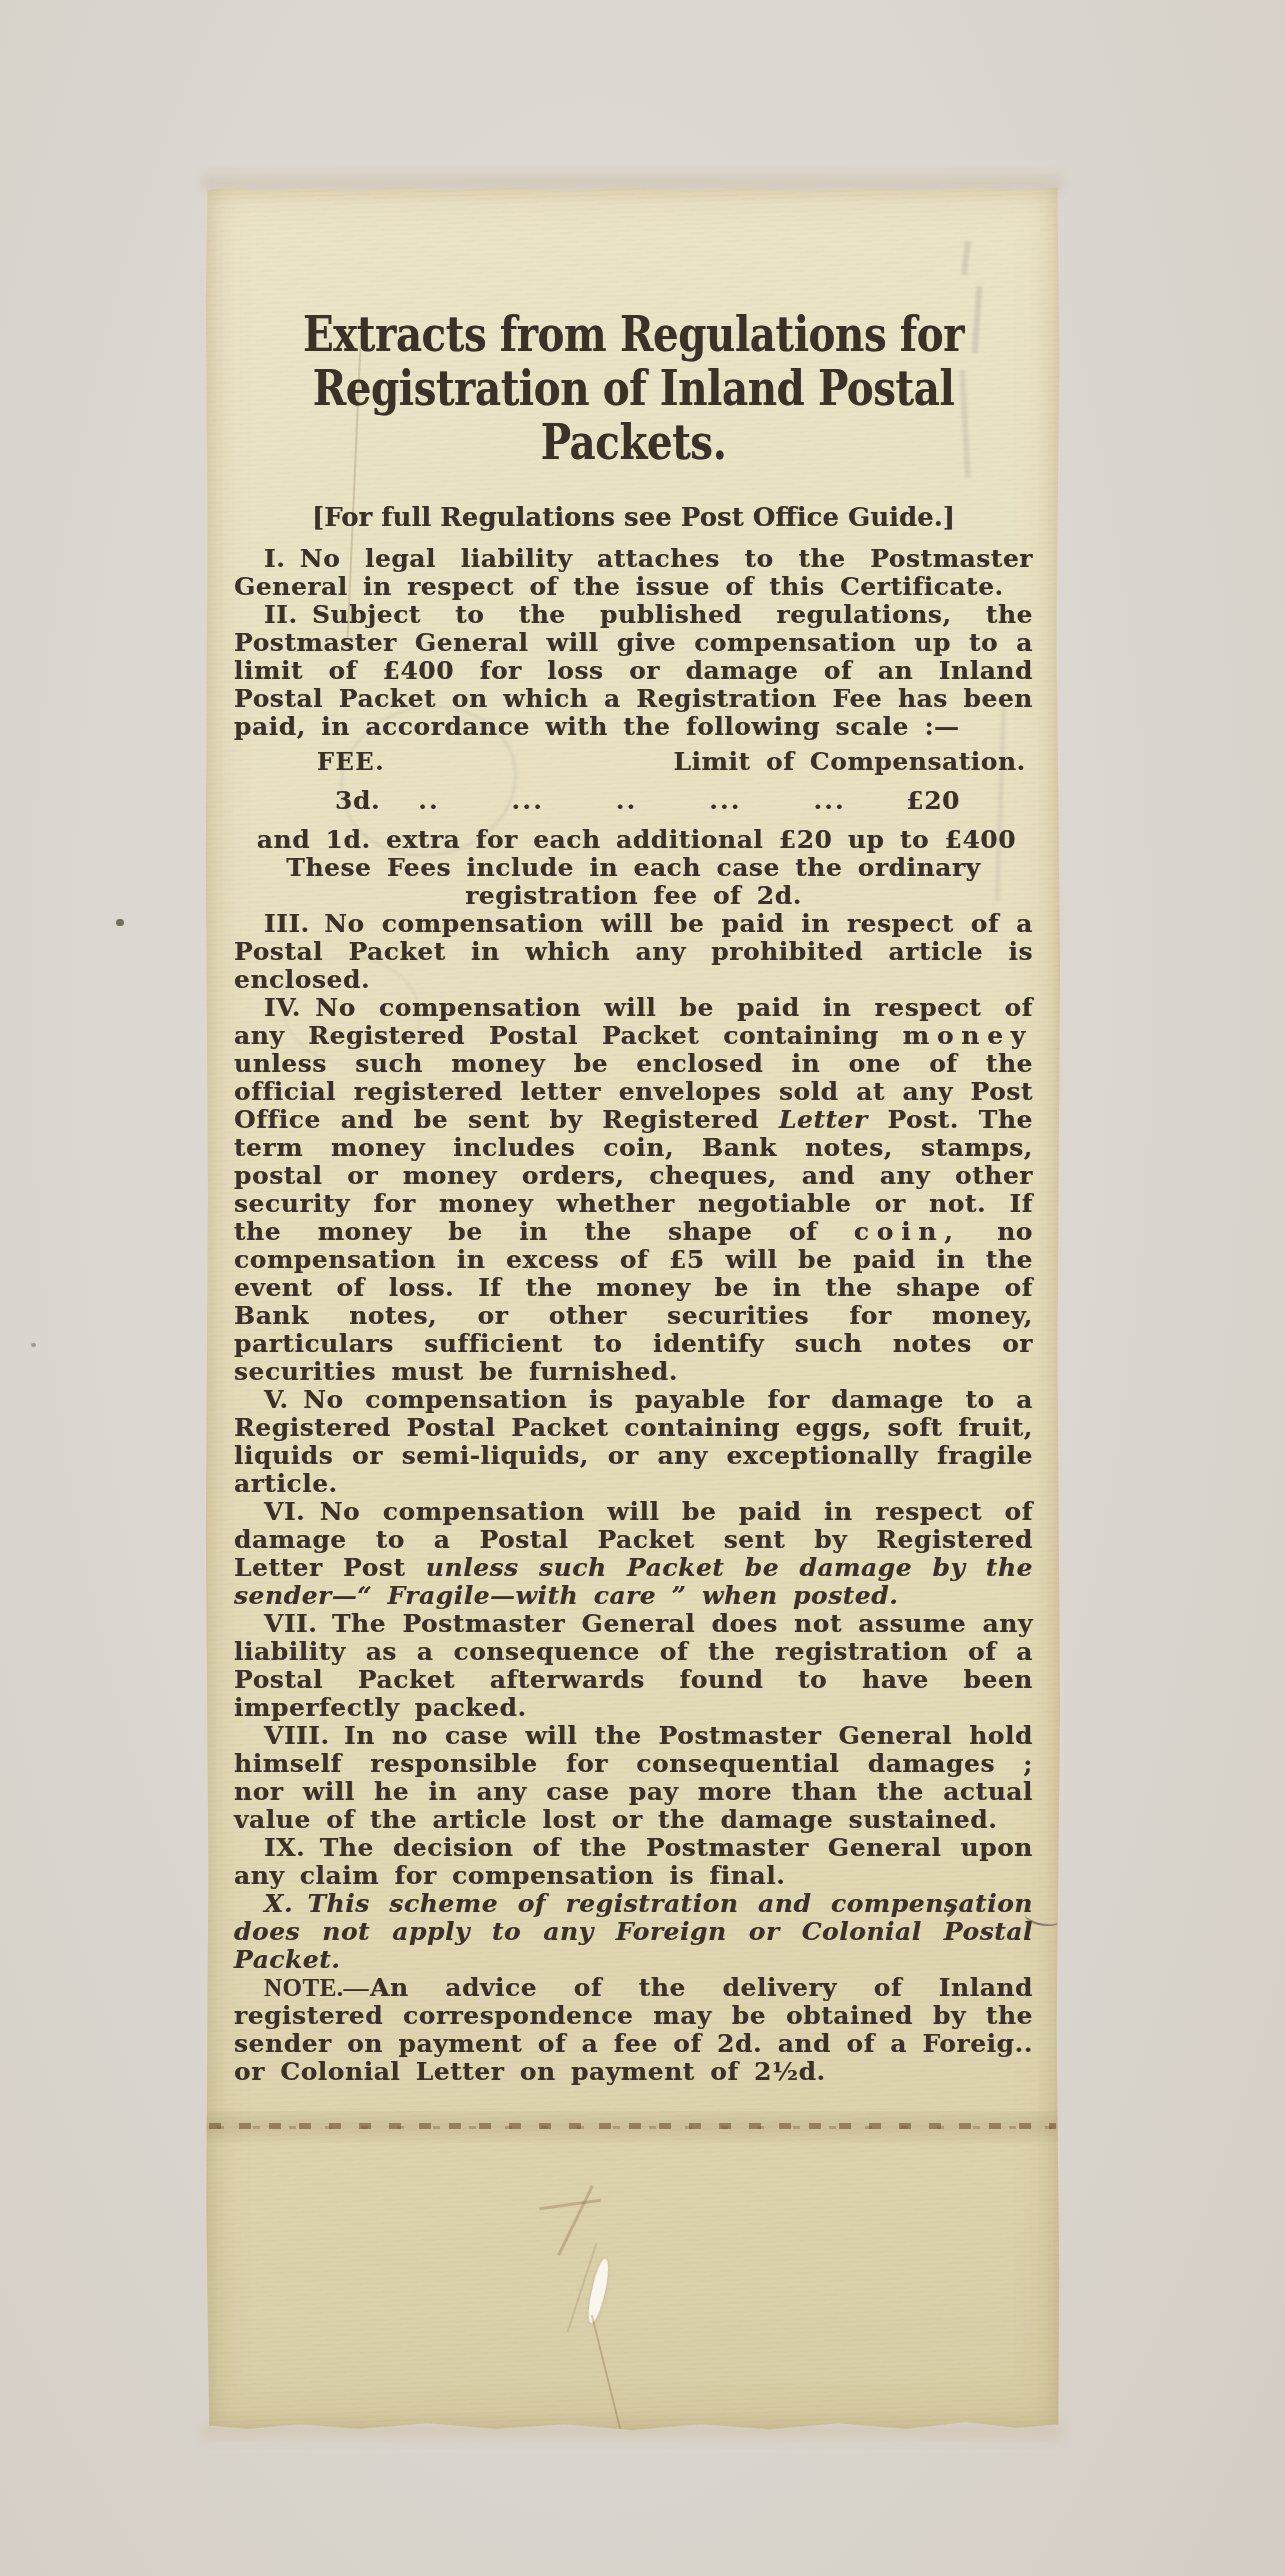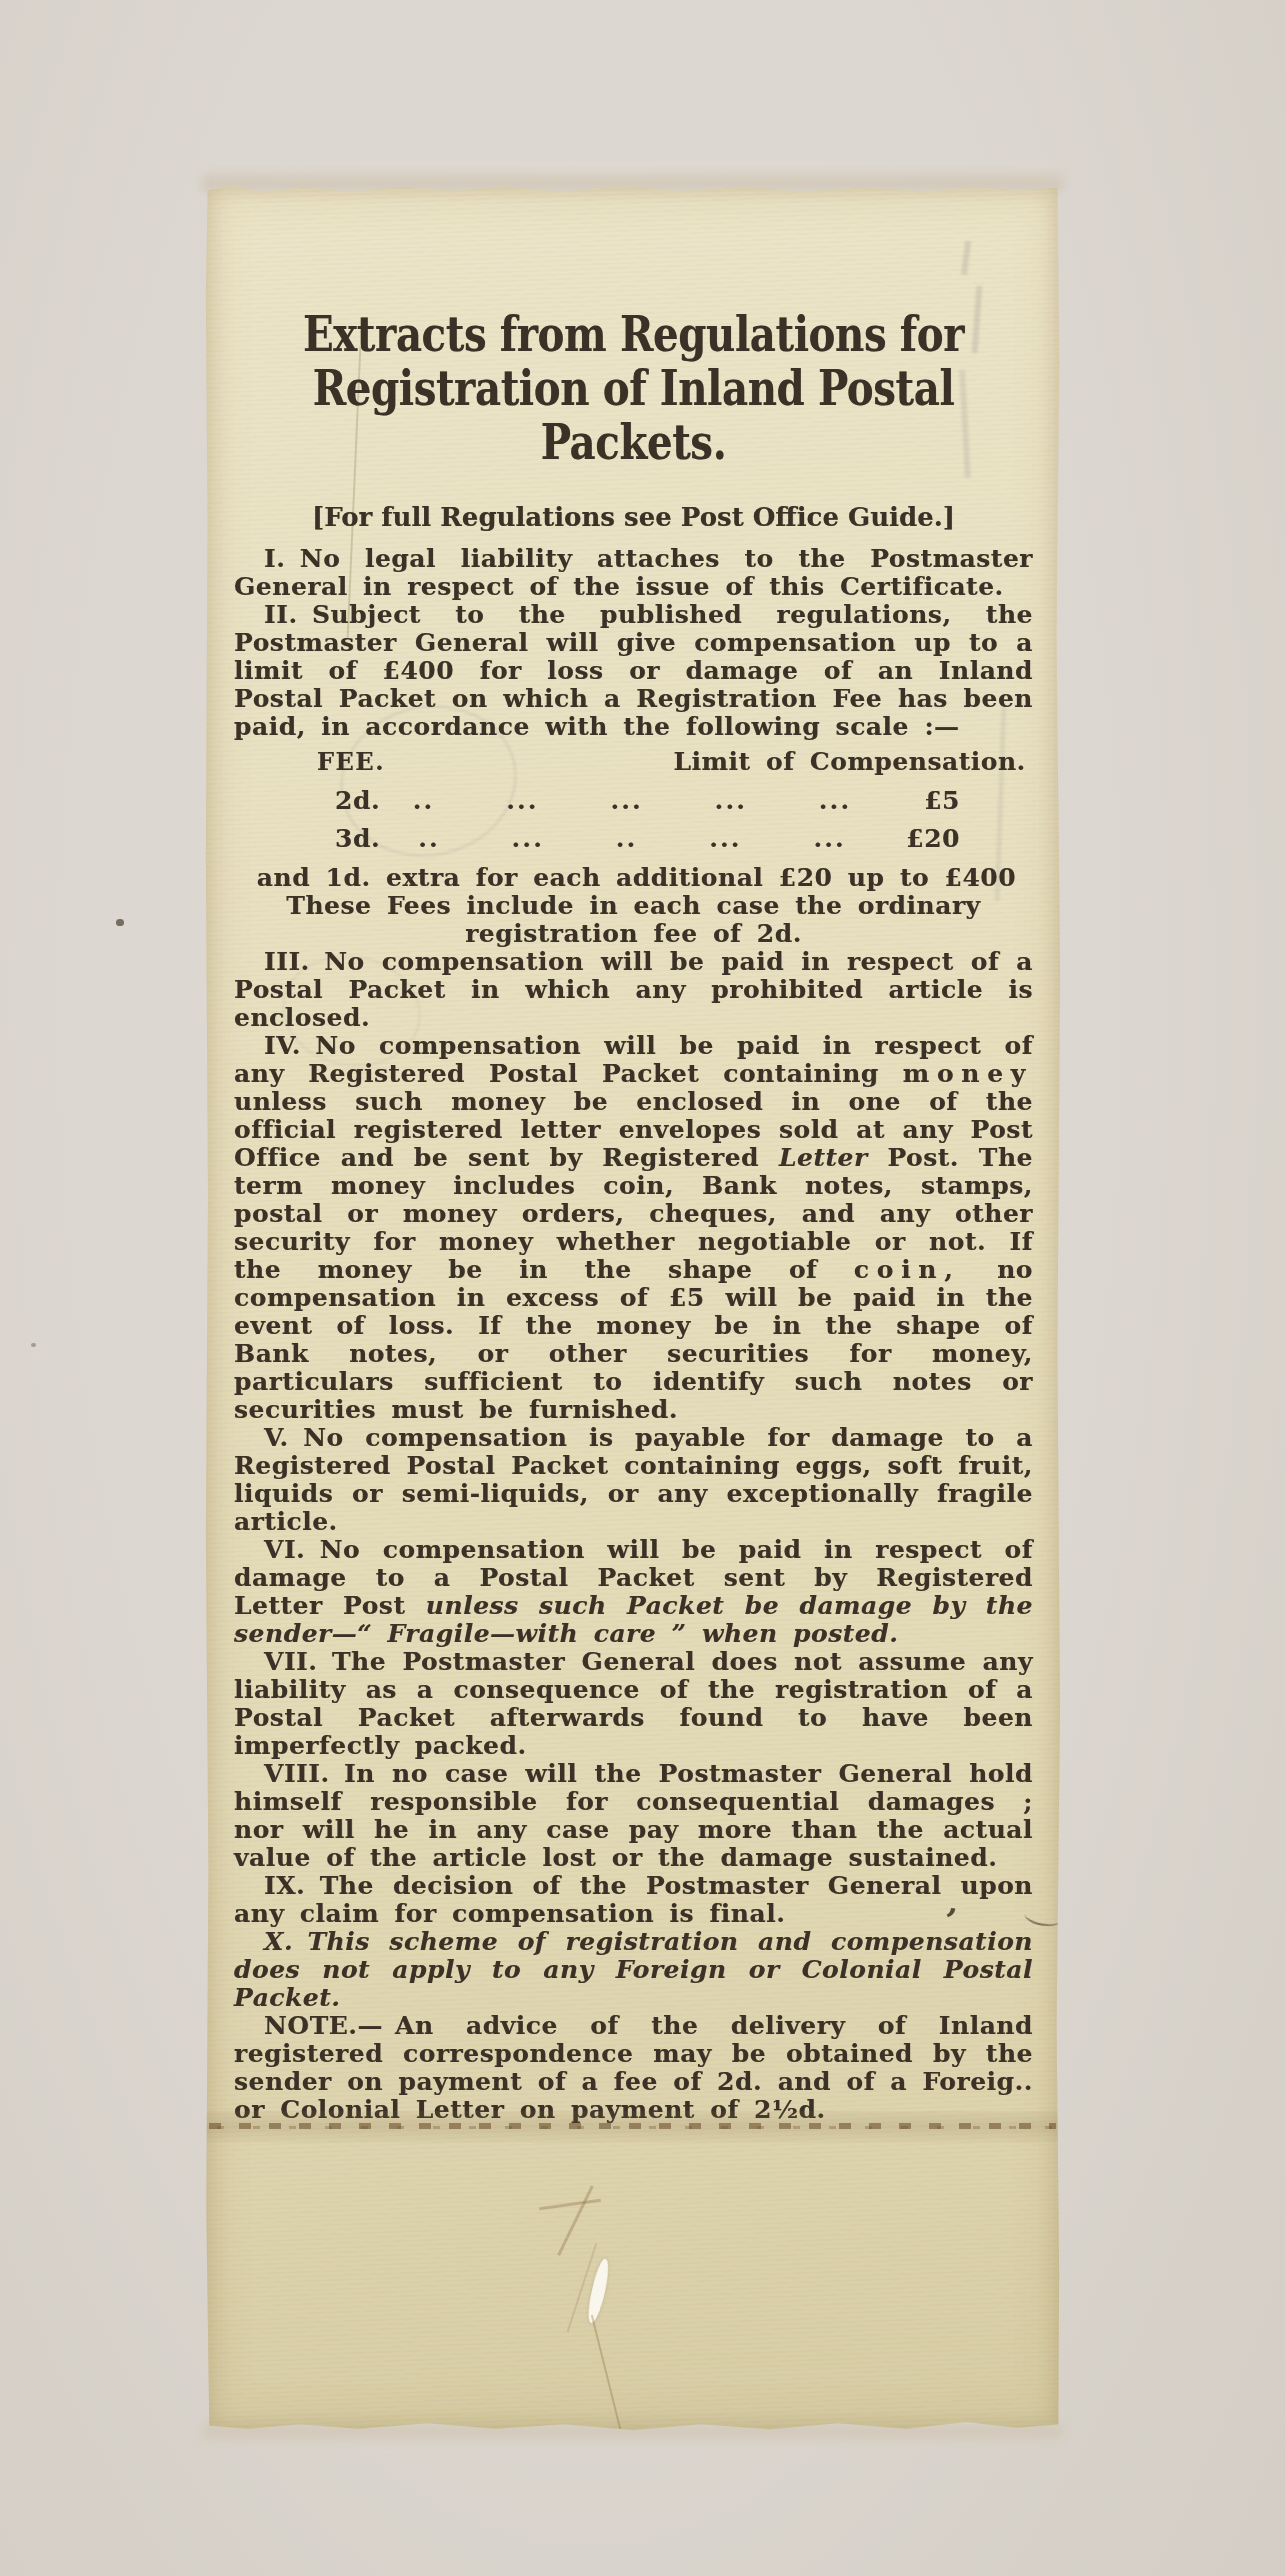--- a/index.html
+++ b/index.html
@@ -115,11 +115,6 @@
         <span>Limit of Compensation.</span>
       </div>
       <div class="fee-row">
-        <span class="fee">2d.</span>
-        <span class="dots">.. ... ... ... ...</span>
-        <span class="amt">£5</span>
-      </div>
-      <div class="fee-row">
         <span class="fee">3d.</span>
         <span class="dots">.. ... .. ... ...</span>
         <span class="amt">£20</span>

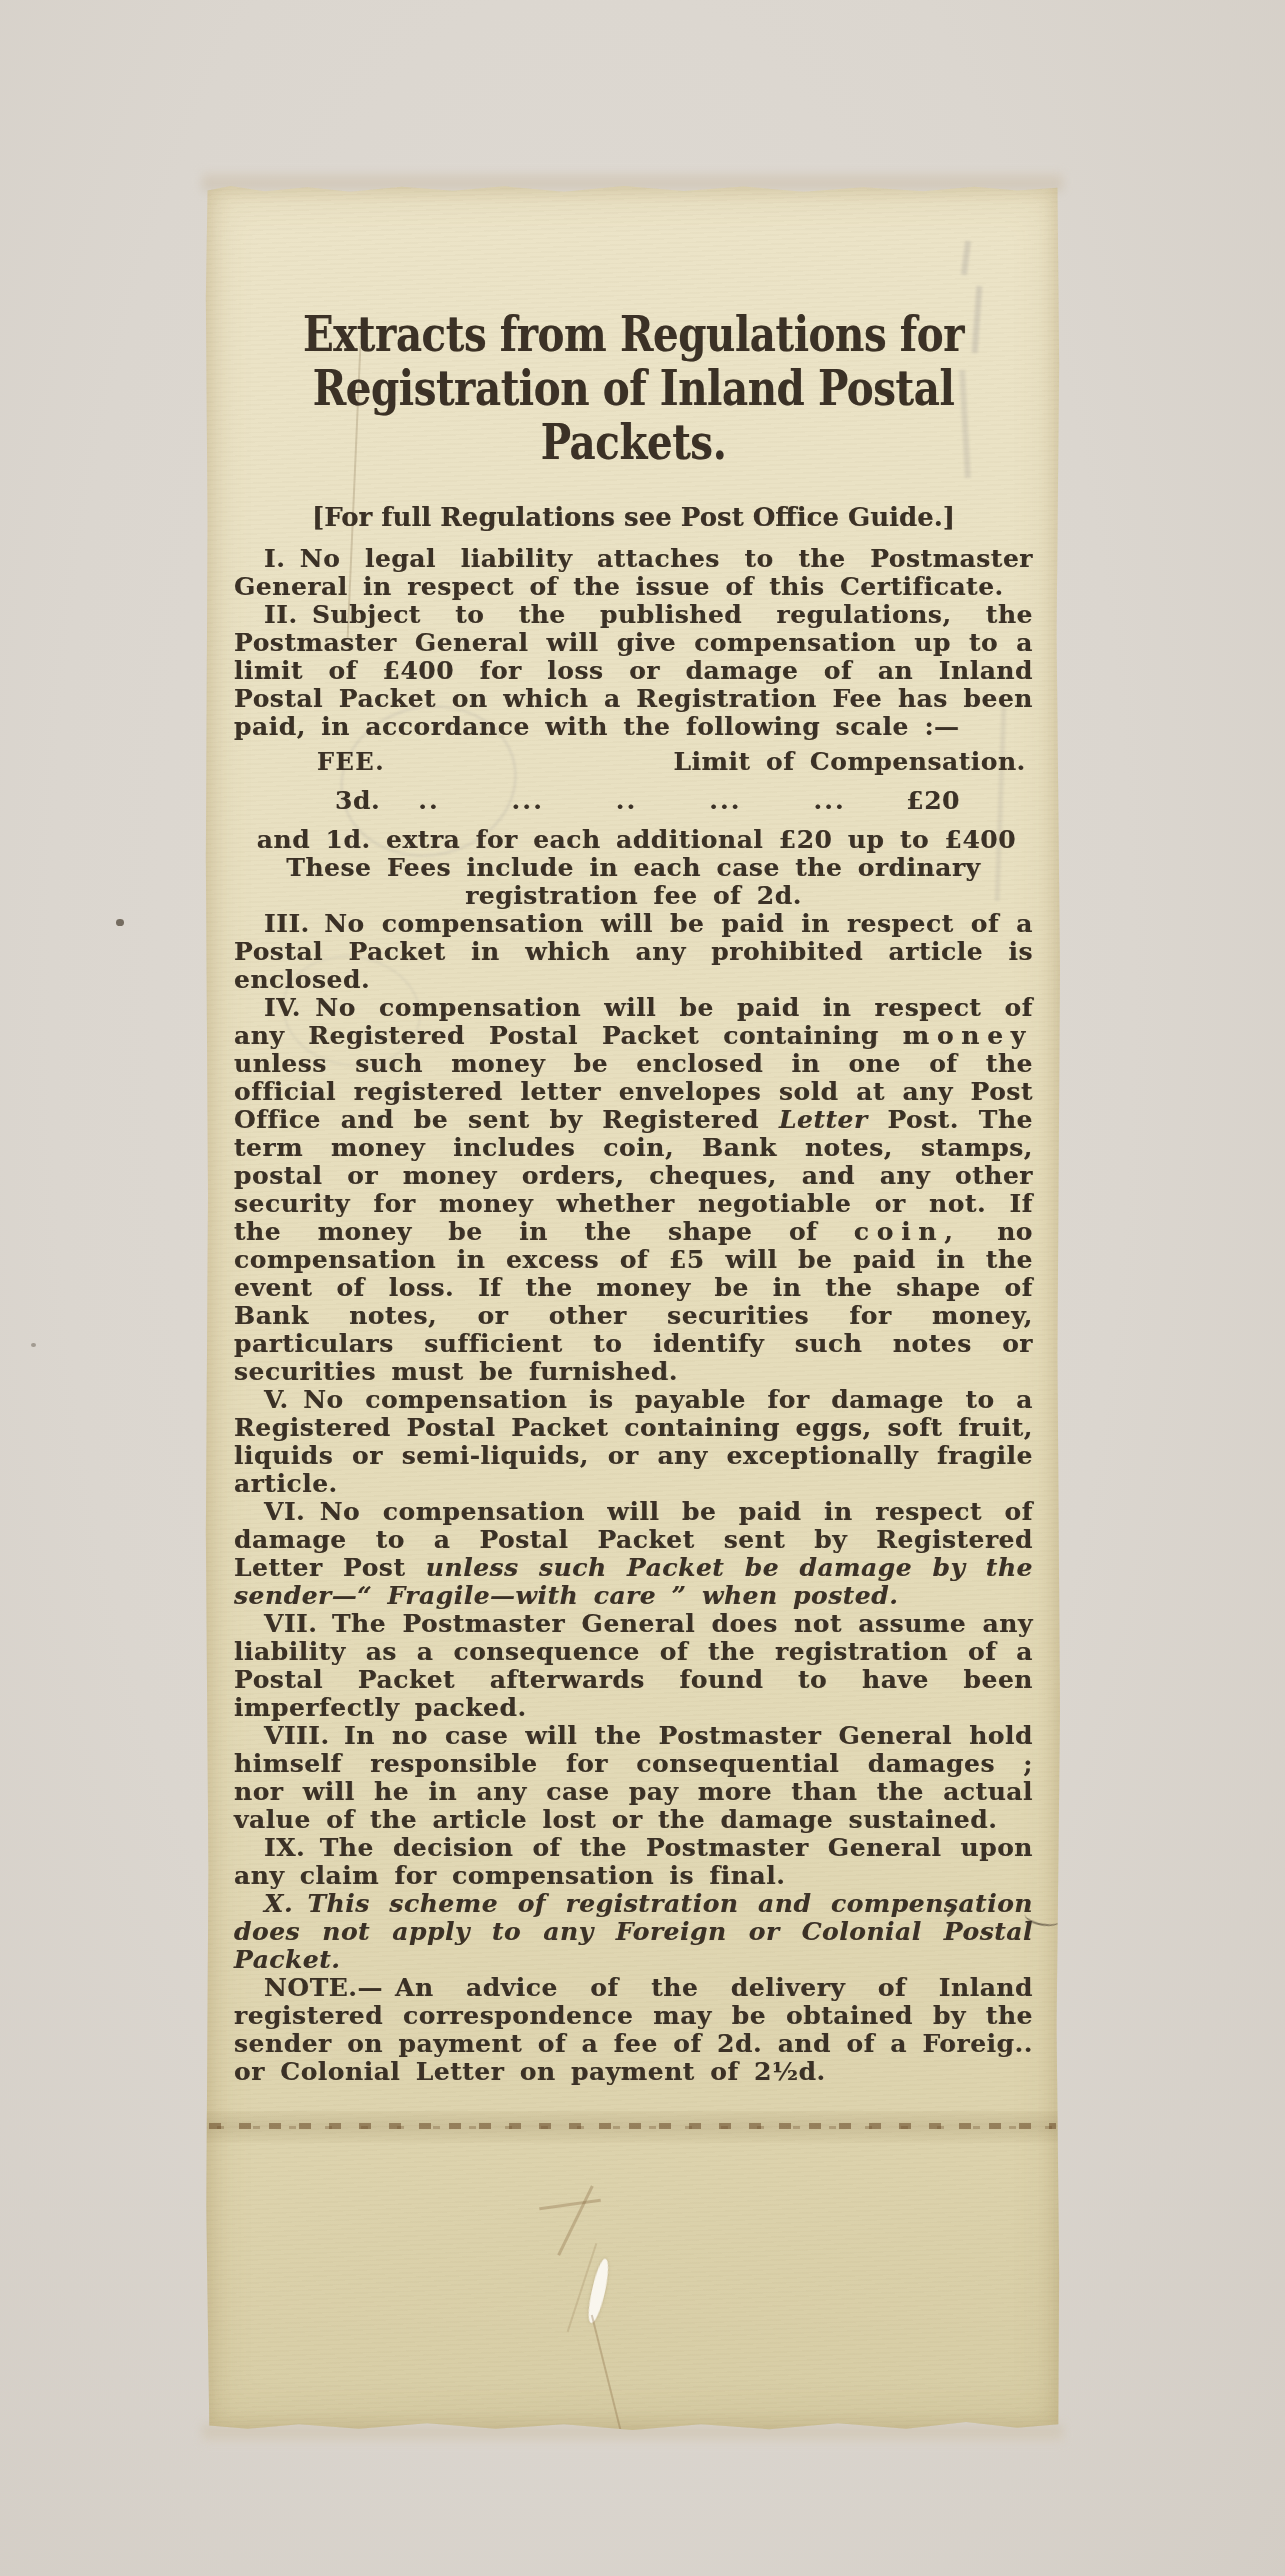--- a/index.html
+++ b/index.html
@@ -139,7 +139,7 @@
 
       <p class="para it"><span class="num">X.</span><span>This scheme of registration and compensation does not apply to any Foreign or Colonial Postal Packet.</span></p>
 
-      <p class="para"><span class="num" style="margin-right:12px;">NOTE.—</span><span>An advice of the delivery of Inland registered correspondence may be obtained by the sender on payment of a fee of 2d. and of a Foreig.. or Colonial Letter on payment of 2½d.</span></p>
+      <p class="para"><span class="num" style="margin-right:1px;font-family:Liberation Serif, serif;">NOTE.—</span><span>An advice of the delivery of Inland registered correspondence may be obtained by the sender on payment of a fee of 2d. and of a Foreig.. or Colonial Letter on payment of 2½d.</span></p>
     </div>
 
     <span class="stray" style="left:715px; top:1700px; position:absolute; transform:rotate(12deg);">,</span>

